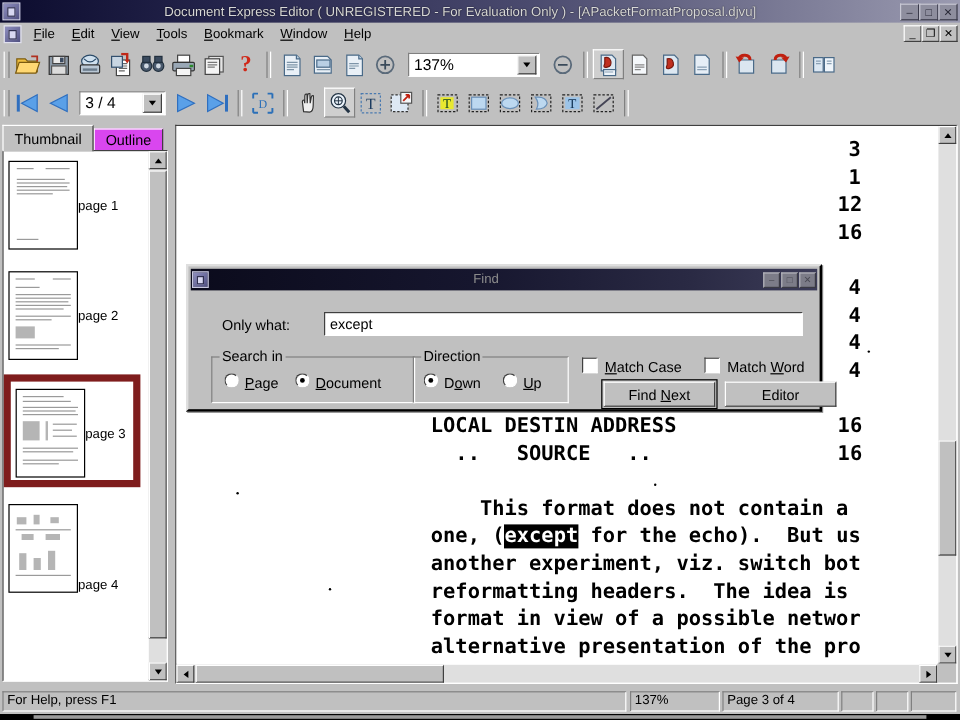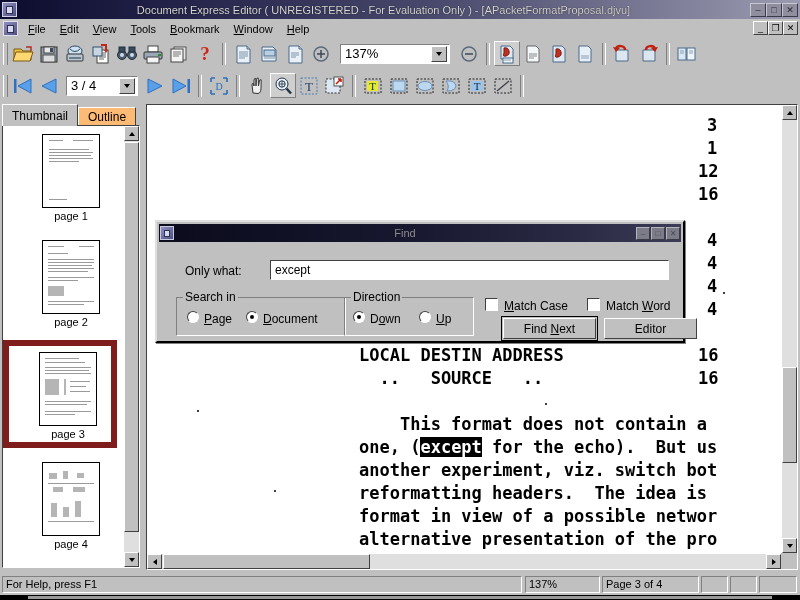--- a/index.html
+++ b/index.html
@@ -105,7 +105,7 @@
     border-bottom:none;
   }
   .tab.active{background:#c0c0c0;height:22px;font-weight:normal;z-index:3;position:relative;}
-  .tab.inactive{background:#fdba74;height:19px;margin-top:3px;}
+  .tab.inactive{background:#d946ef;height:19px;margin-top:3px;}
   .thumbpane{
     position:absolute;left:0;top:21px;width:138px;height:443px;background:#fff;
     border-top:1px solid #404040;border-left:1px solid #404040;

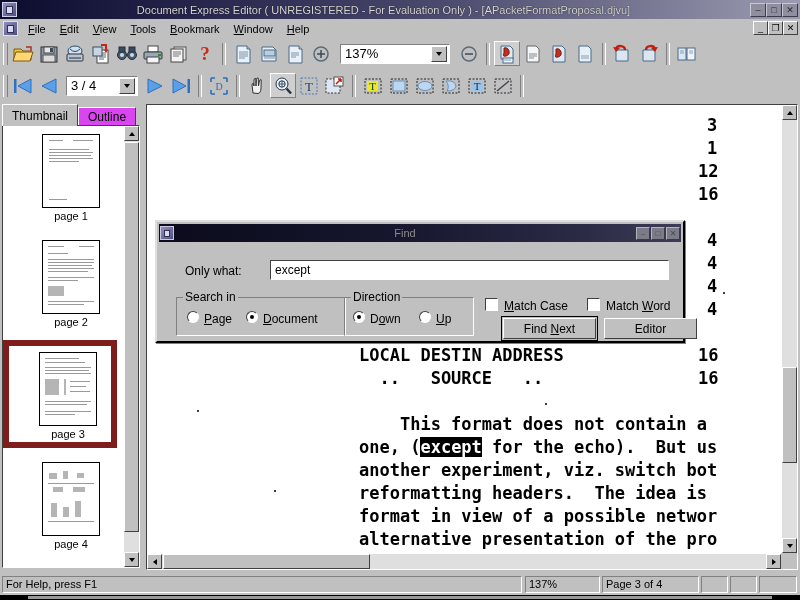--- a/index.html
+++ b/index.html
@@ -113,7 +113,7 @@
     overflow:hidden;
   }
   .thumblist{position:absolute;left:0;top:0;width:120px;height:100%;}
-  .thumb{width:120px;display:flex;flex-direction:column;align-items:center;box-sizing:border-box;padding:6px 0 2px 16px;}
+  .thumb{width:120px;display:flex;align-items:center;box-sizing:border-box;padding:6px 0 2px 4px;}
   .thumb.selected{border:6px solid #7f1d1d;}
   .thumb .page{
     width:58px;height:74px;background:#fff;border:1px solid #000;box-sizing:border-box;

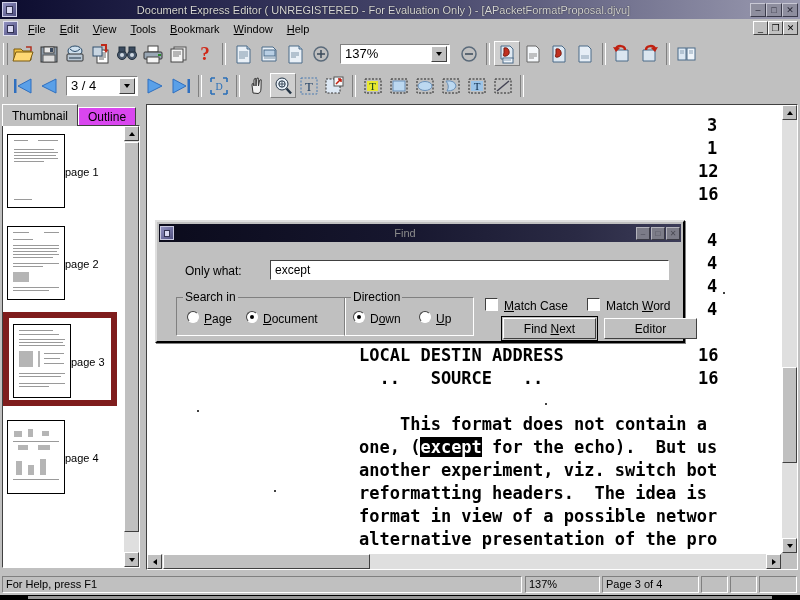--- a/index.html
+++ b/index.html
@@ -630,7 +630,7 @@
             <div class="cap">page 3</div>
           </div>
 
-          <div class="thumb" style="margin-top:8px;">
+          <div class="thumb" style="margin-top:8px;align-items:flex-end;">
             <div class="page">
               <div class="blk" style="left:6px;top:10px;width:8px;height:6px;"></div>
               <div class="blk" style="left:20px;top:8px;width:5px;height:8px;"></div>

